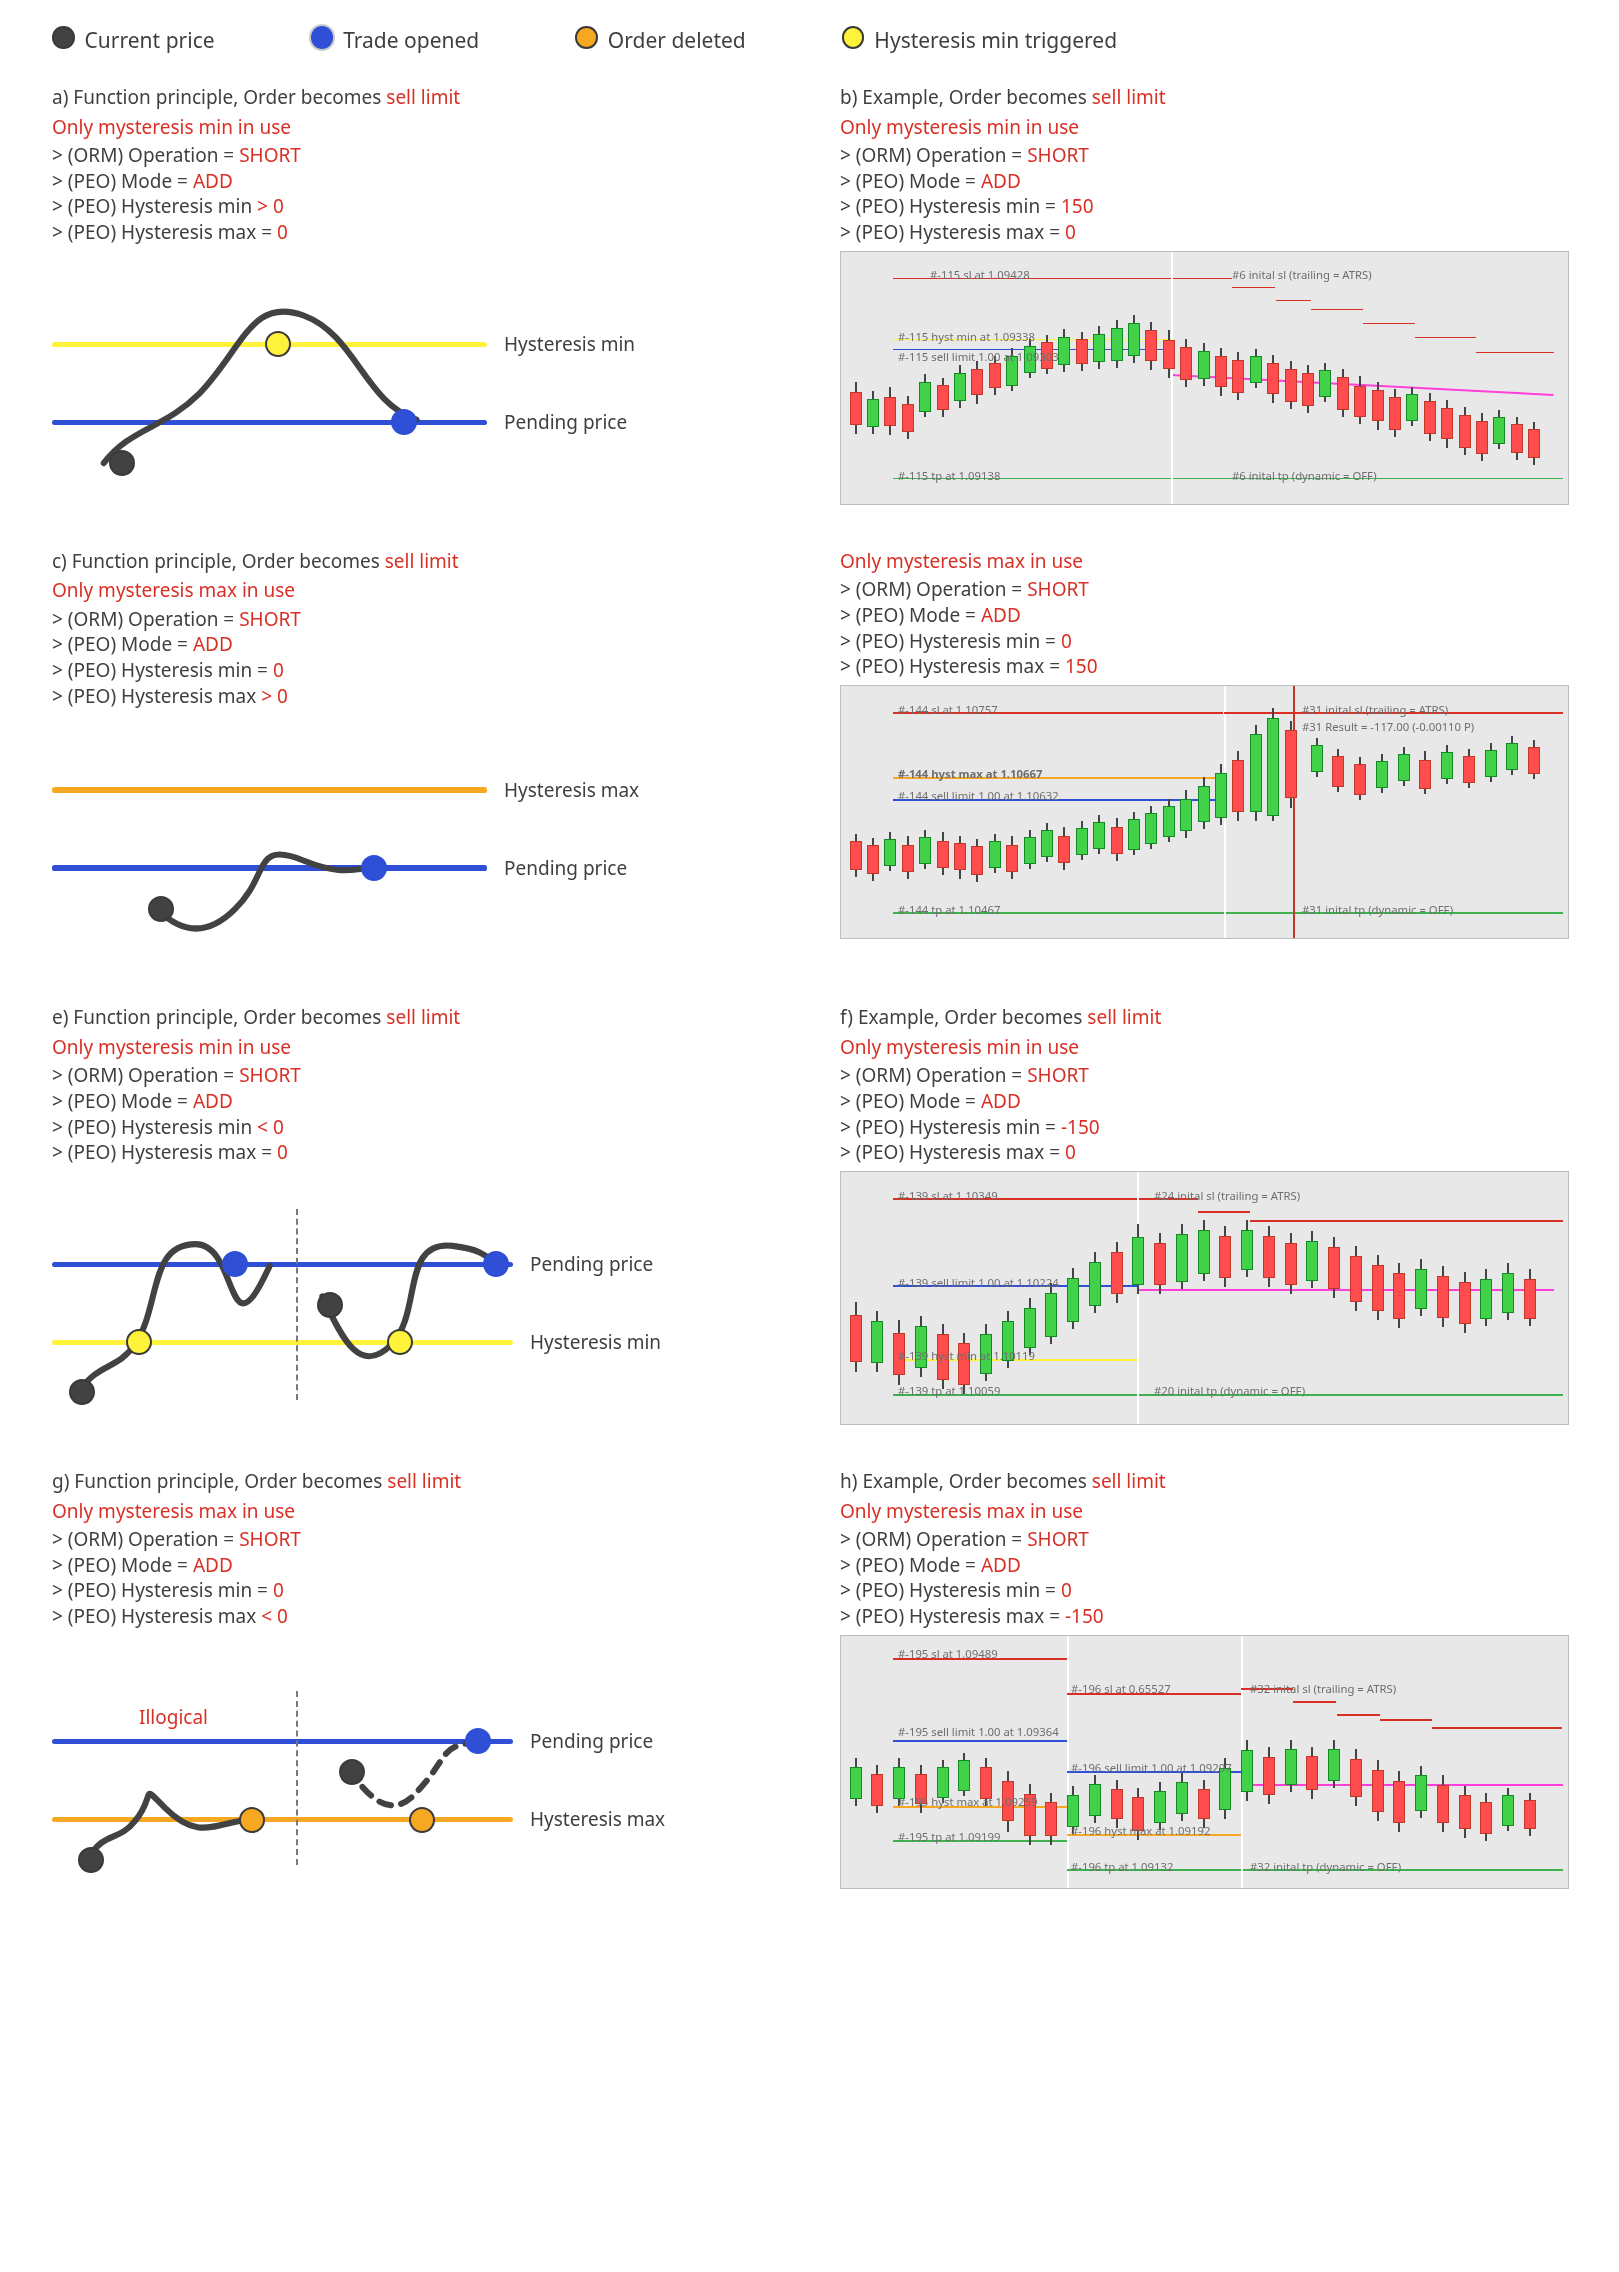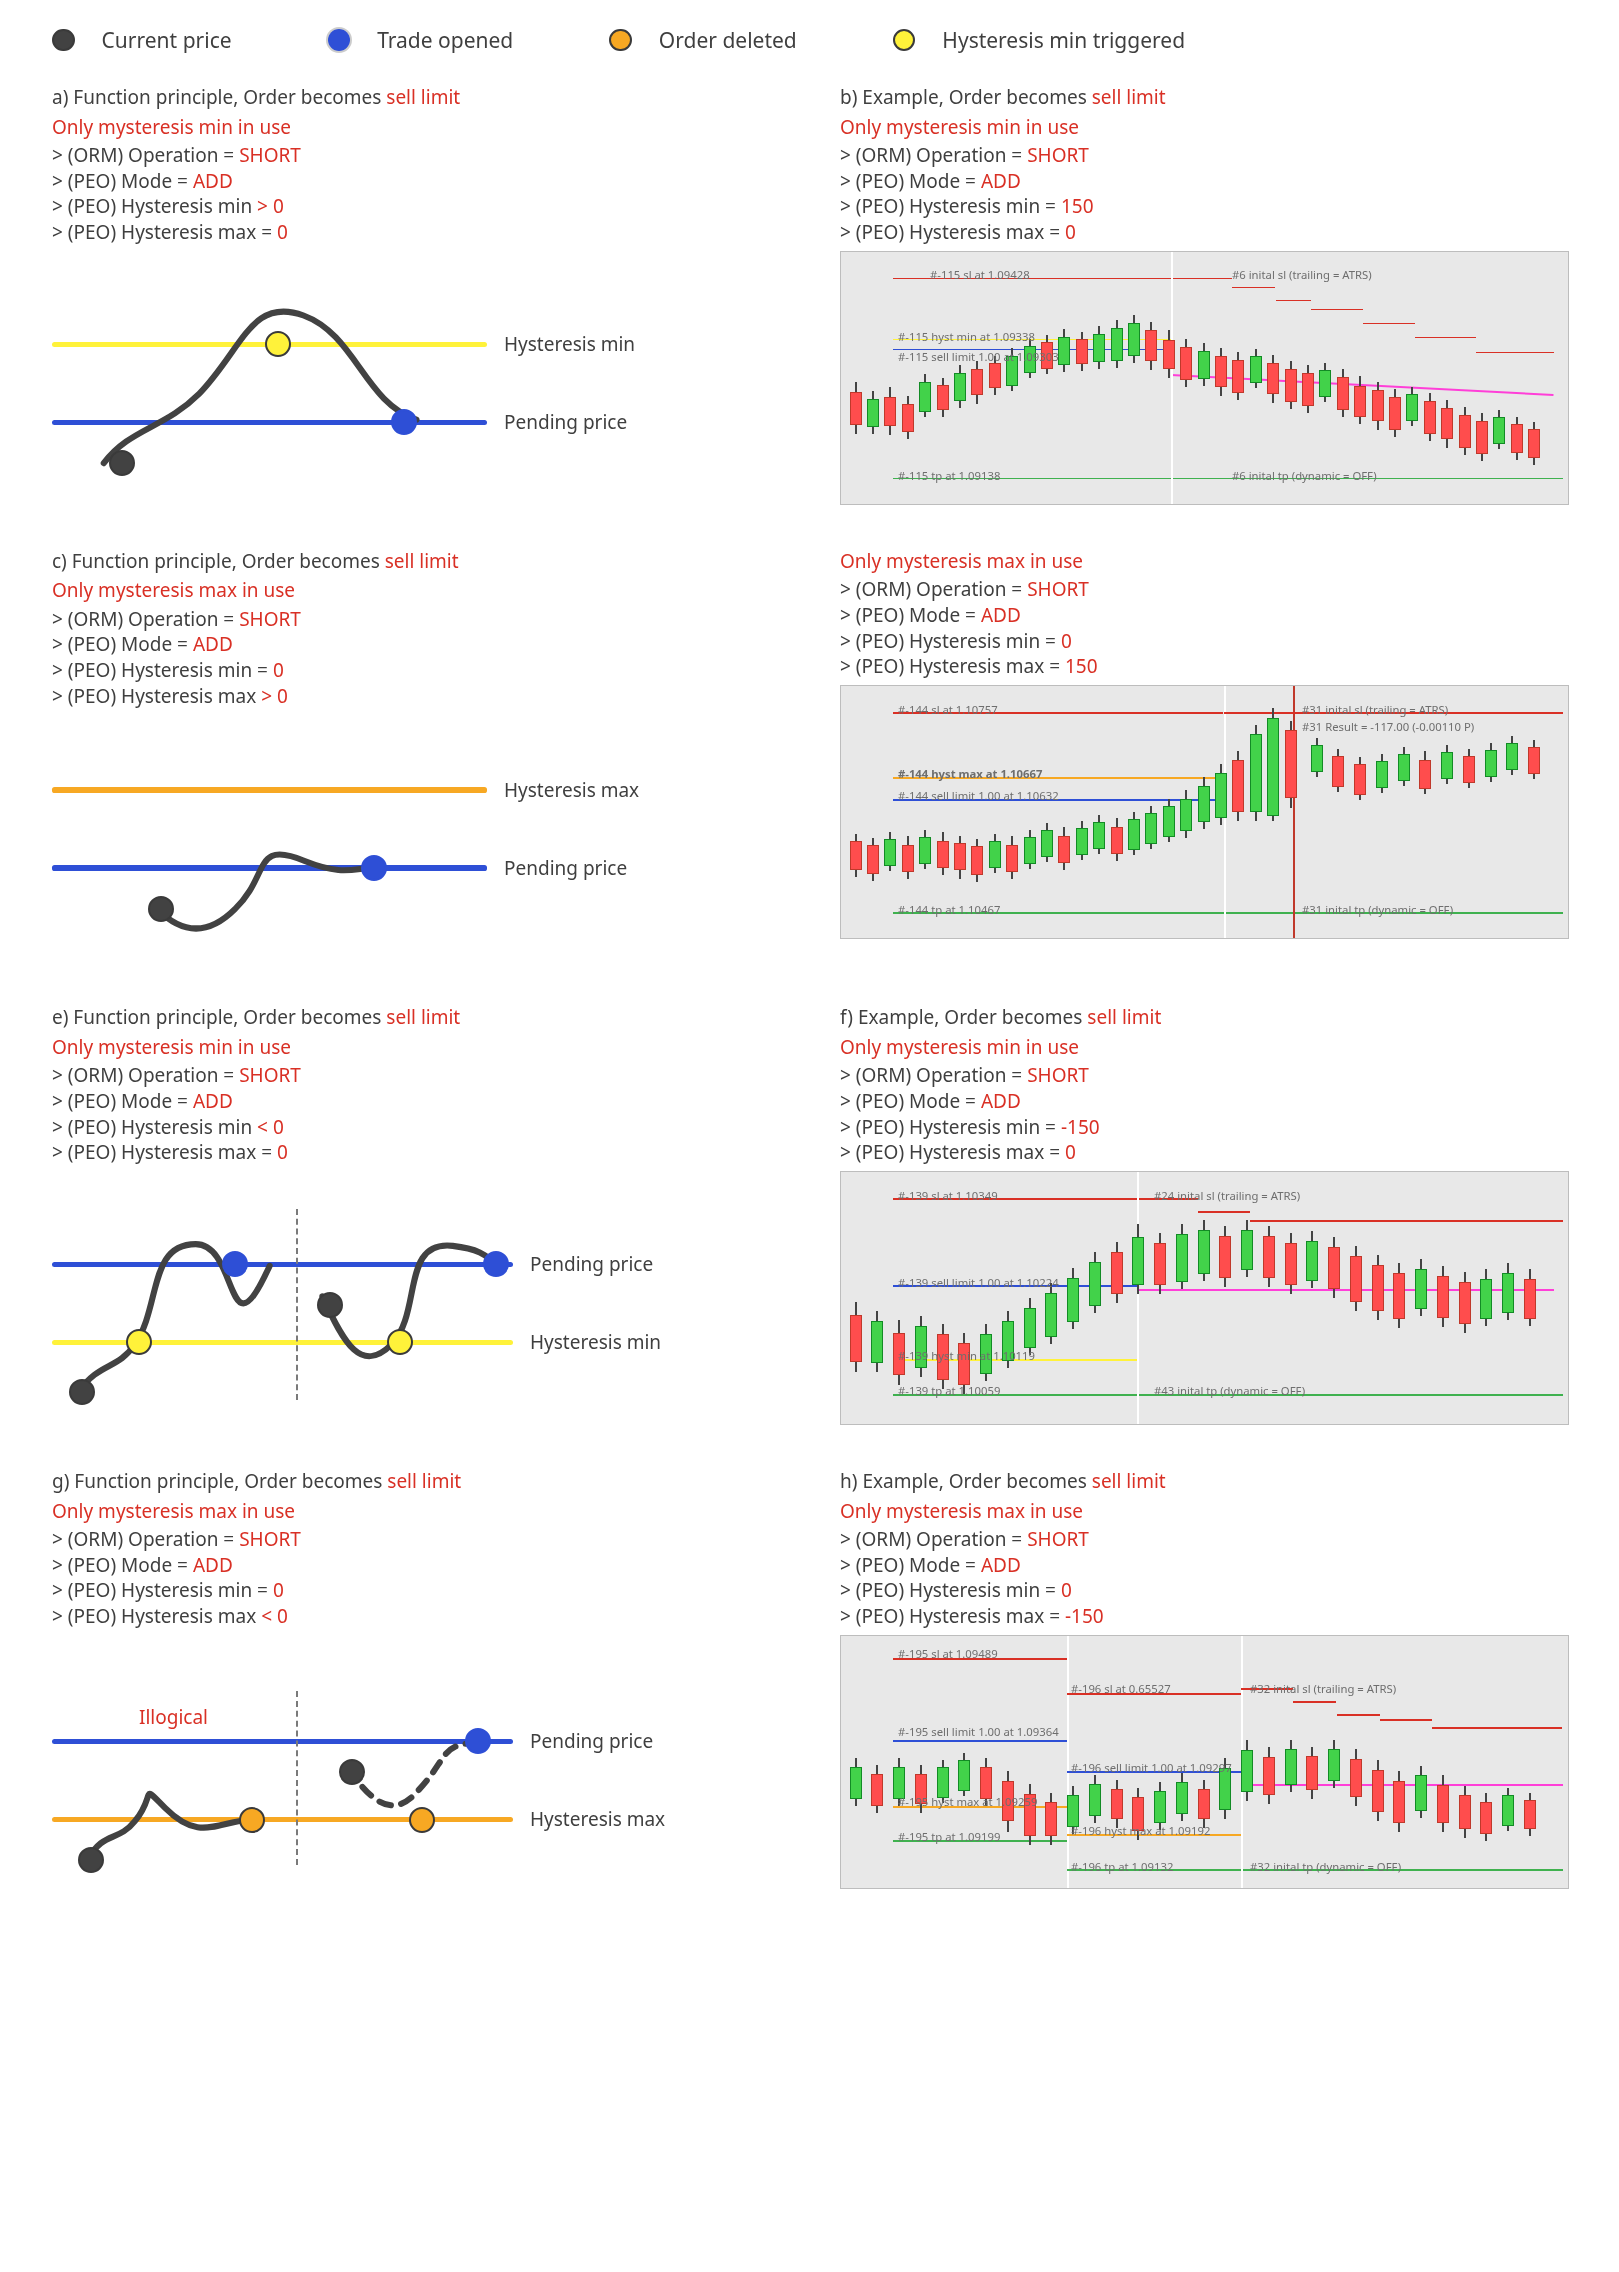--- a/index.html
+++ b/index.html
@@ -18,7 +18,7 @@
   html,body{margin:0;padding:0;background:#fff;font-family:var(--font);color:var(--dark);font-size:21px;}
   .page{width:1619px;height:2273px;padding:26px 52px;box-sizing:border-box;}
   .legend{display:flex;gap:96px;align-items:center;margin-bottom:30px;}
-  .legend span{display:flex;align-items:center;gap:27px;}
+  .legend span{display:flex;align-items:flex-start;gap:10px;}
   .dot{width:22.6px;height:22.6px;border-radius:50%;border:2.6px solid #3a3a3a;box-sizing:border-box;}
   .dot.cur{background:#424242;}
   .dot.trade{background:var(--blue);border-color:var(--blue);border:0;outline:2.6px solid rgba(0,0,0,.2);outline-offset:-0.9px;}

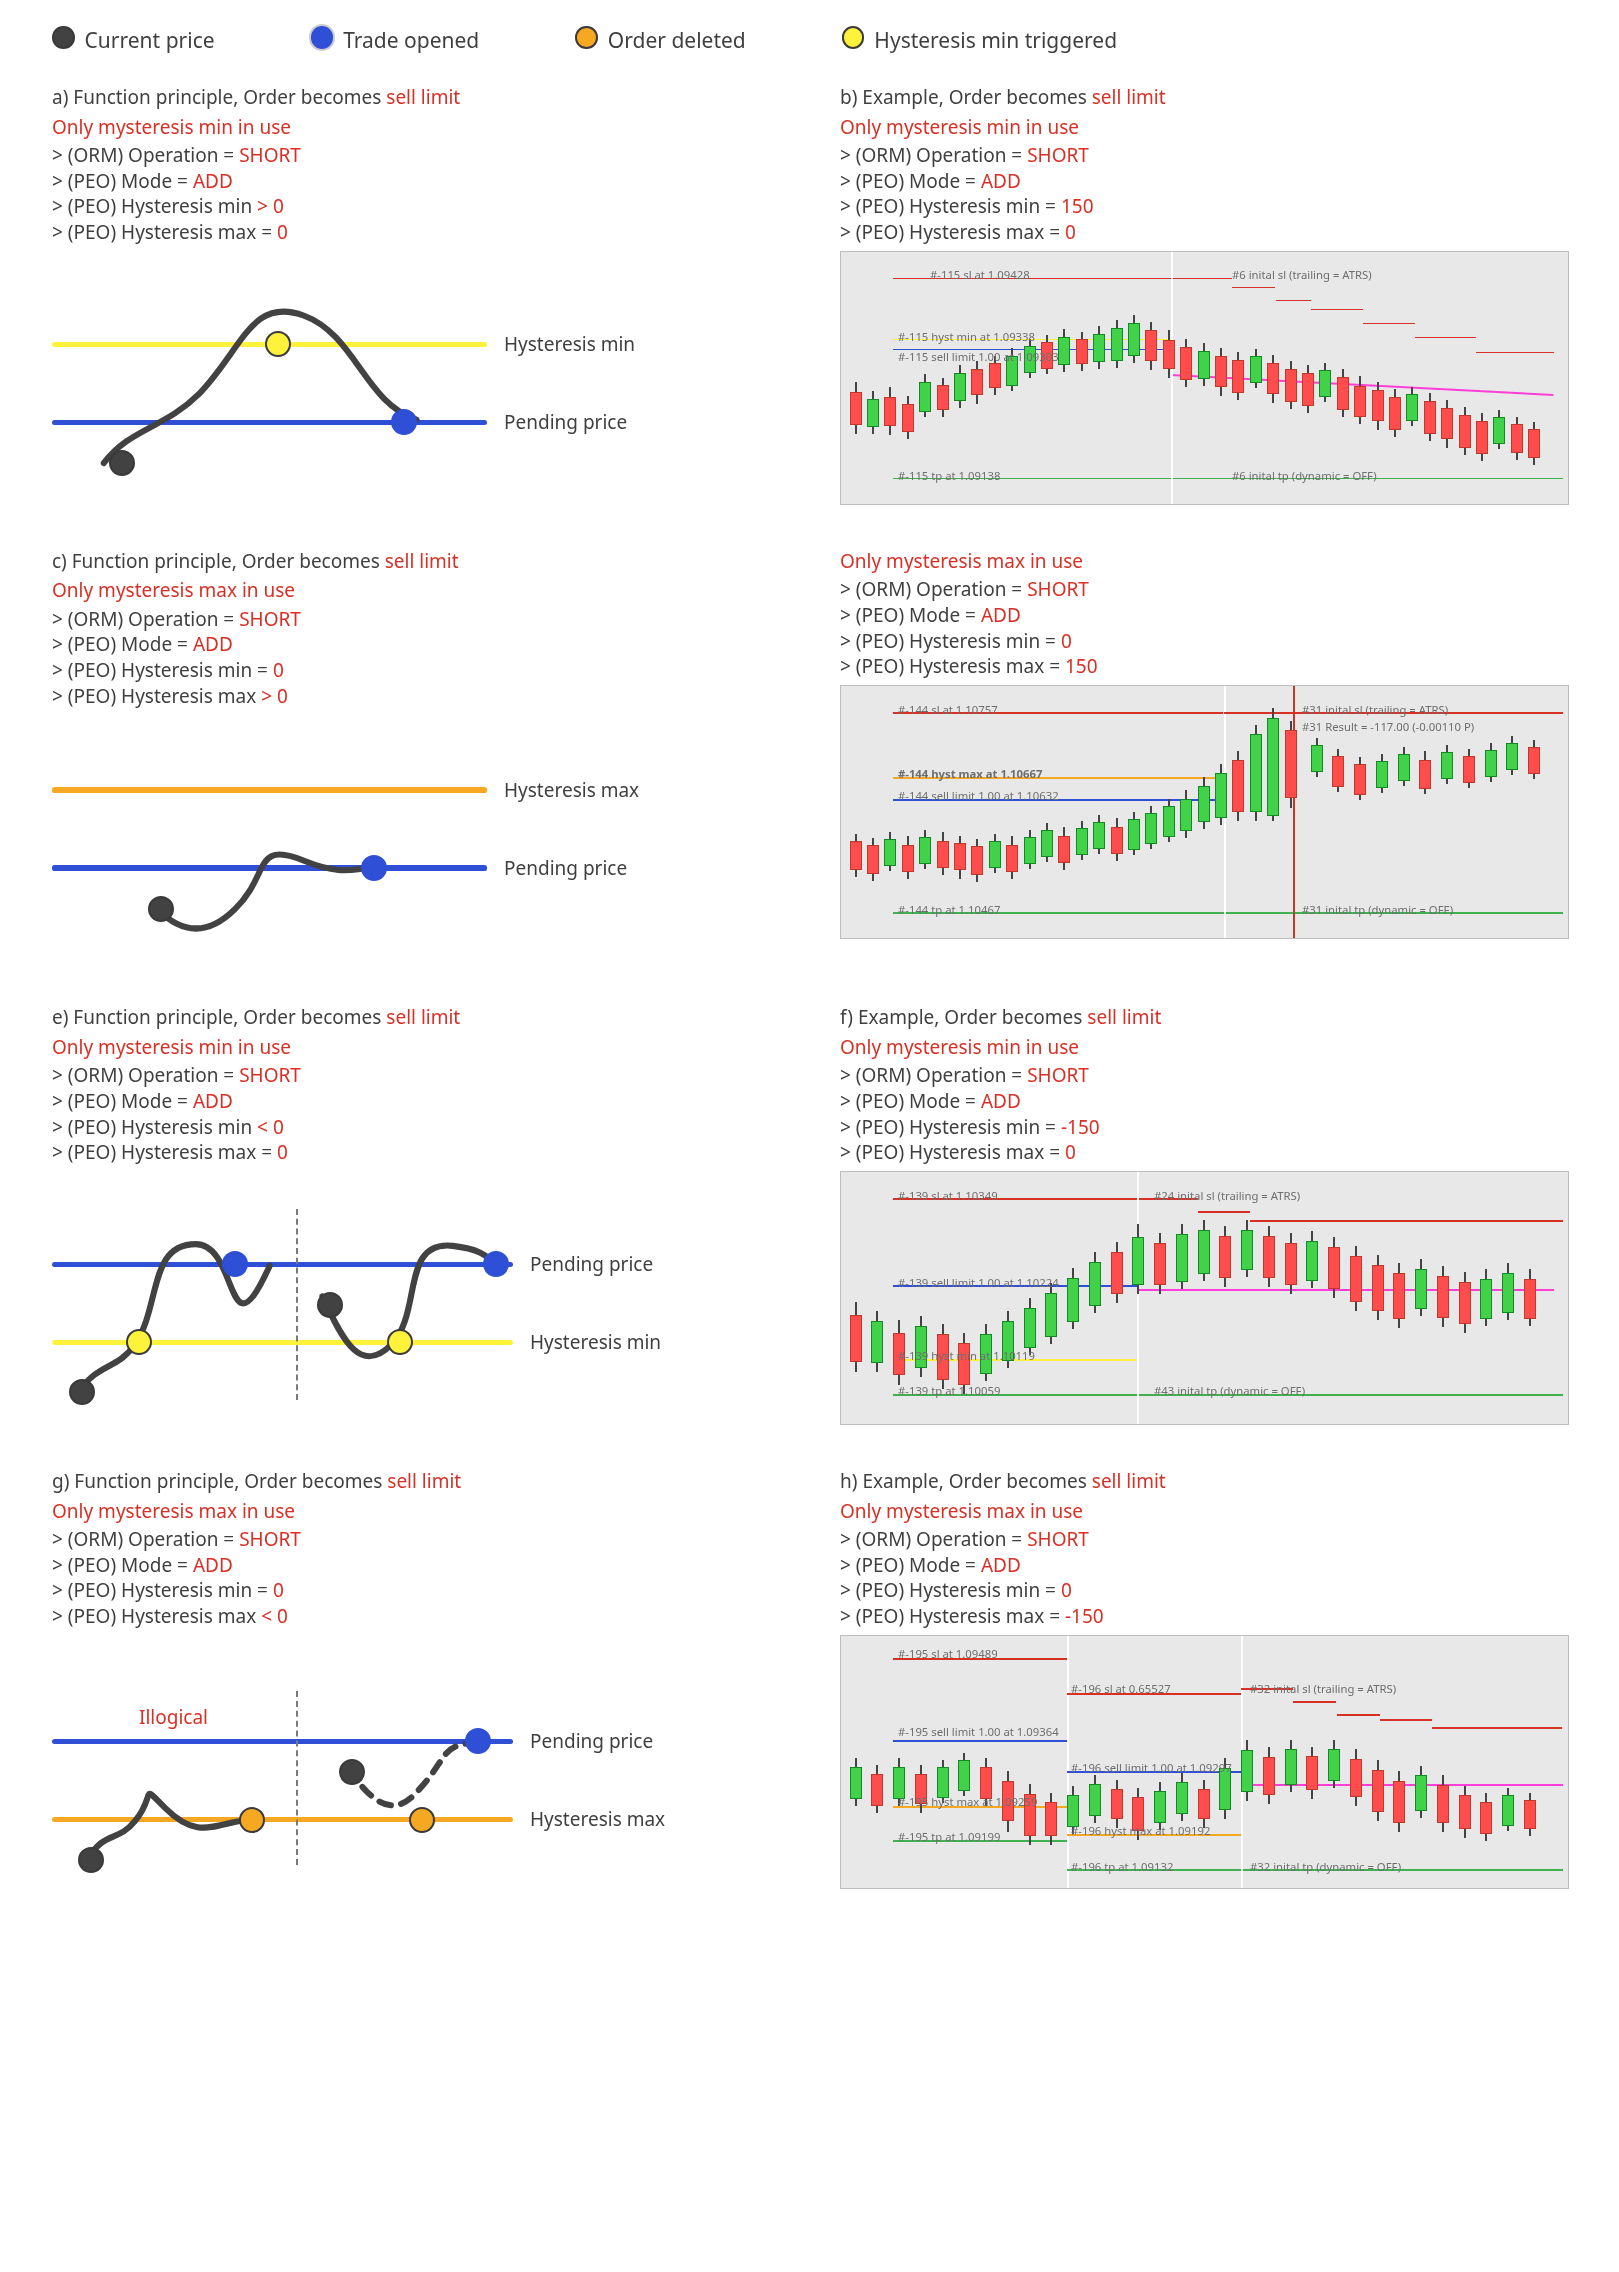--- a/index.html
+++ b/index.html
@@ -684,7 +684,7 @@
         <span class="clabel" style="left:57px;top:176px;">#-139 hyst min at 1.10119</span>
         <span class="clabel" style="left:57px;top:211px;">#-139 tp at 1.10059</span>
         <span class="clabel" style="left:313px;top:15.7px;">#24 inital sl (trailing = ATRS)</span>
-        <span class="clabel" style="left:313px;top:211px;">#43 inital tp (dynamic = OFF)</span>
+        <span class="clabel" style="left:313px;top:211px;">#20 inital tp (dynamic = OFF)</span>
       </div>
     </div>
 

